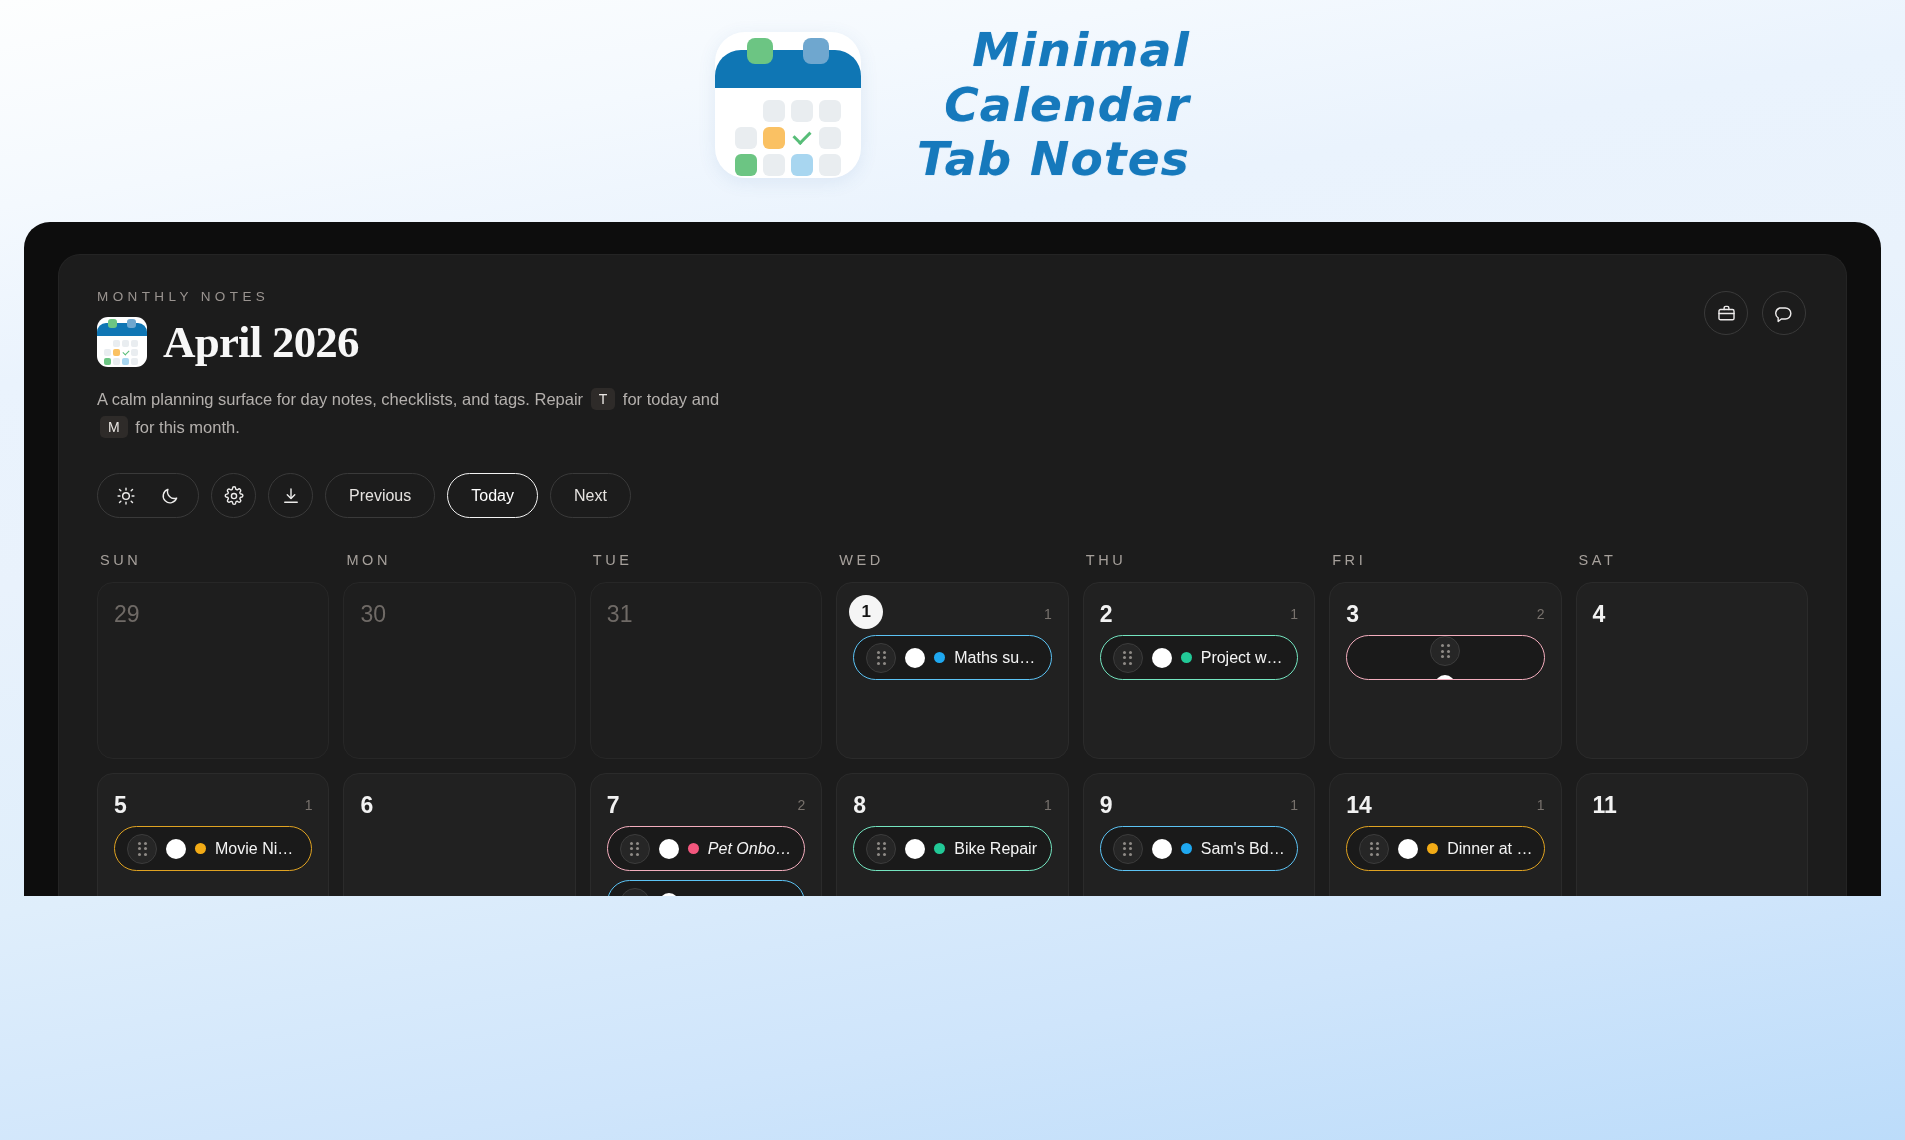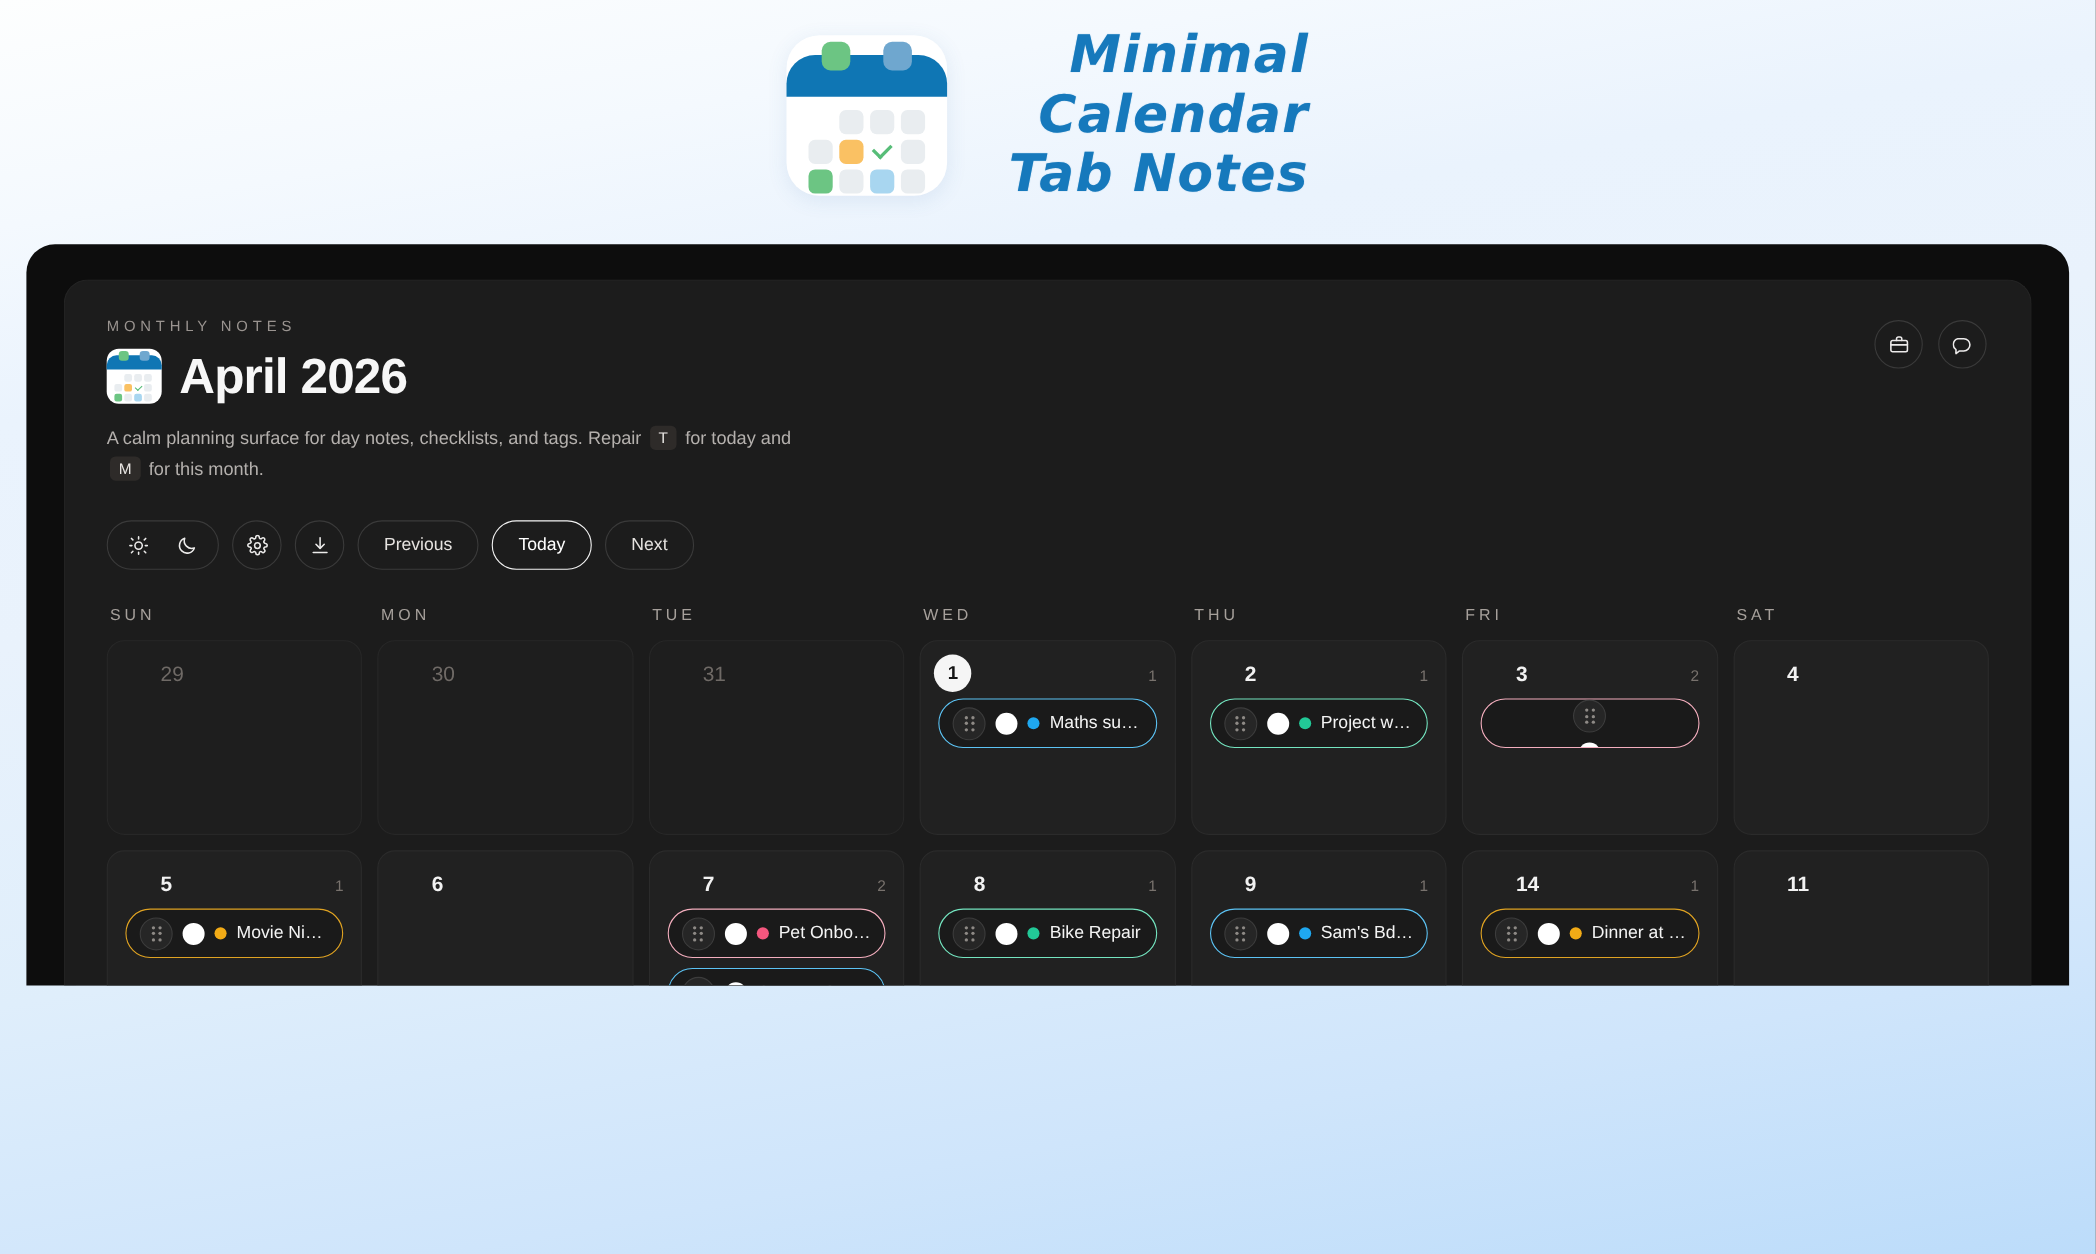--- a/index.html
+++ b/index.html
@@ -132,6 +132,7 @@
     display: flex;
     align-items: center;
     gap: 16px;
+    font-family: Liberation Serif, serif;
   }
 
   .title-logo {

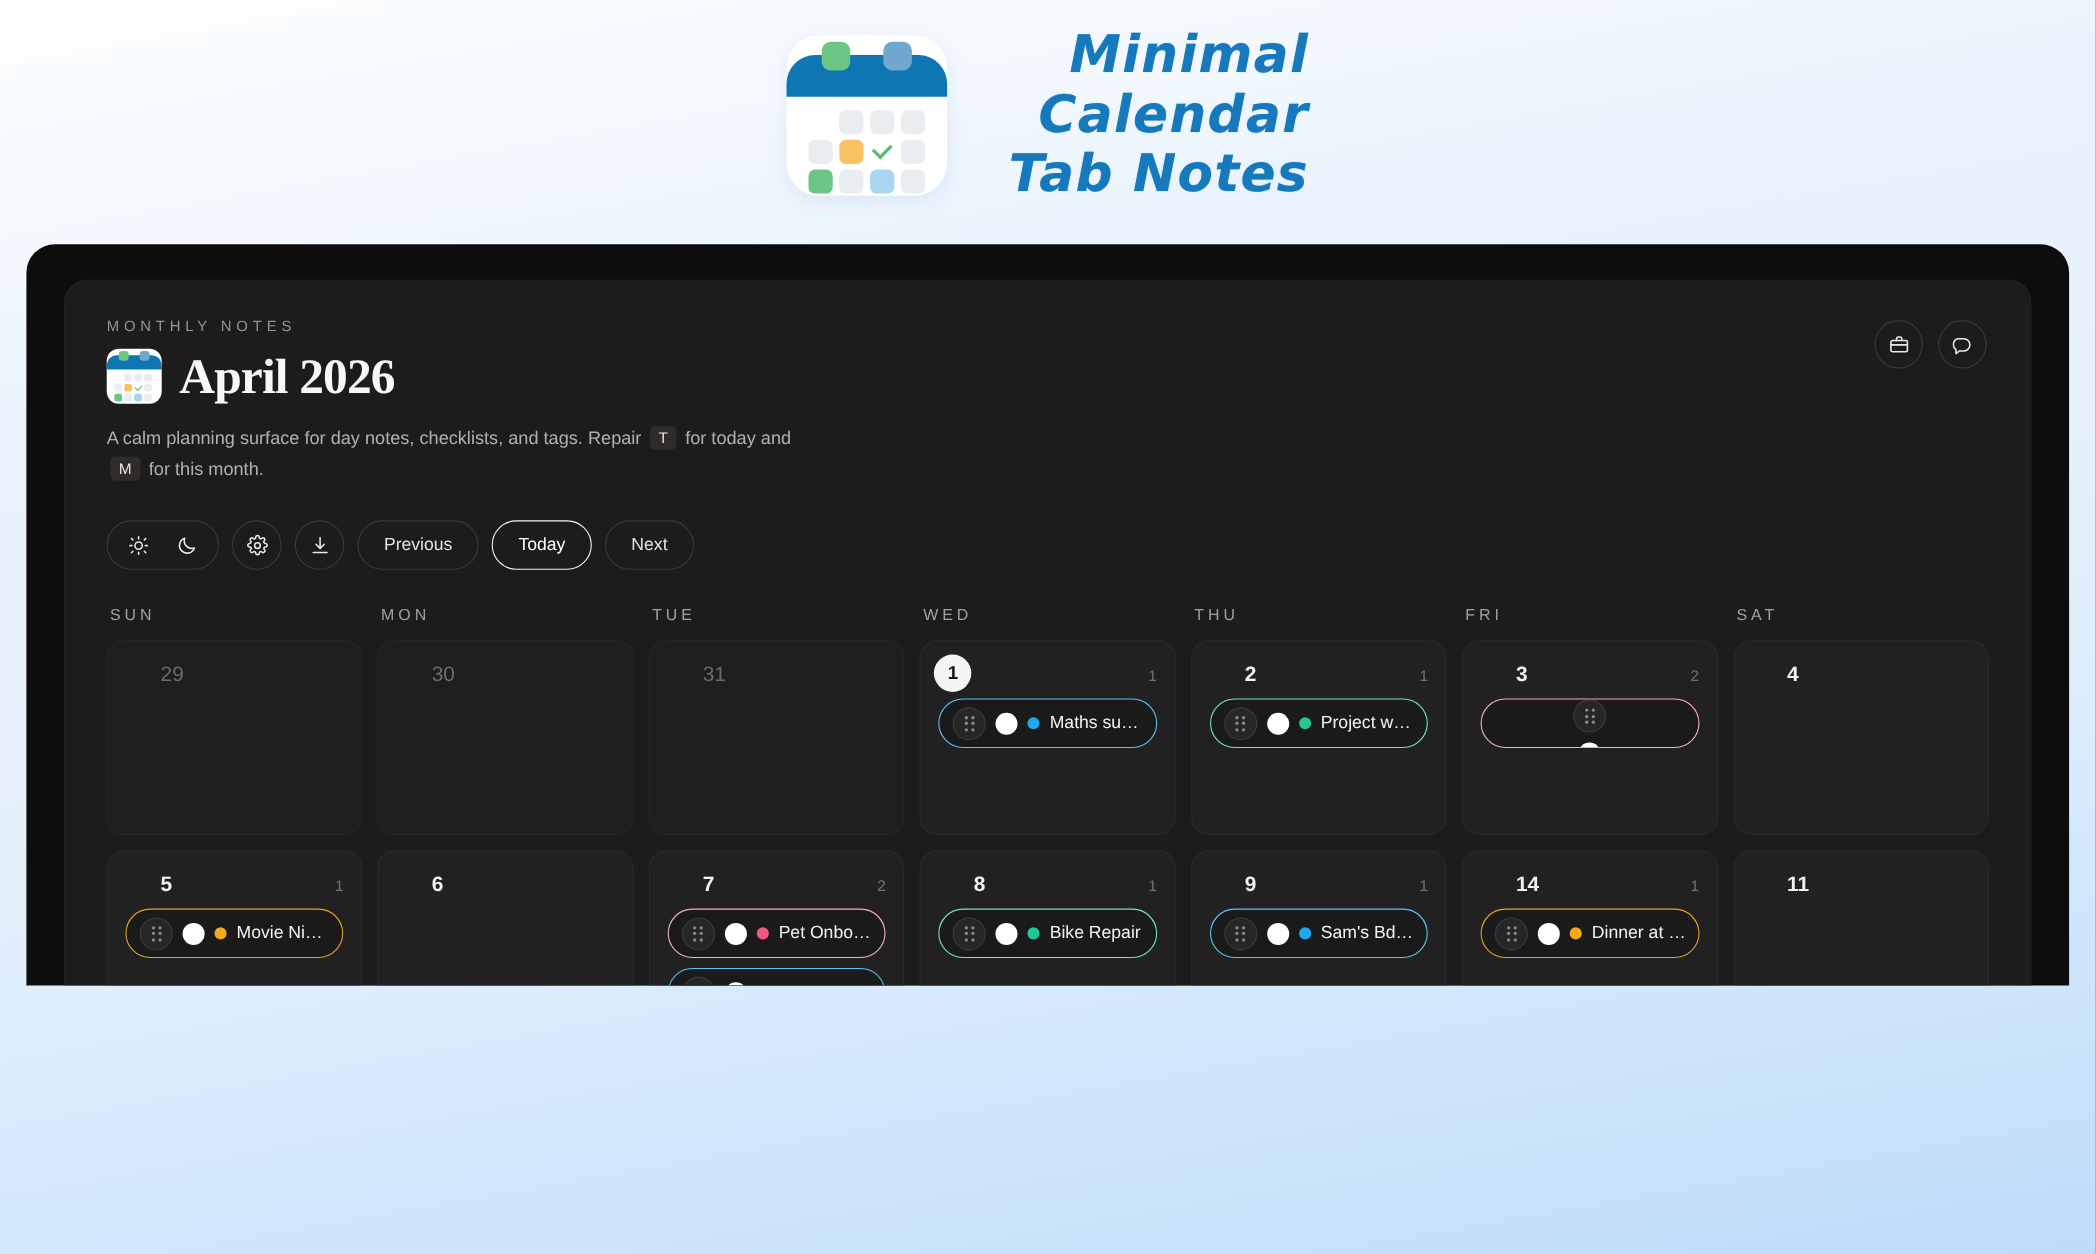--- a/index.html
+++ b/index.html
@@ -297,10 +297,9 @@
   }
   .day-num {
     color: #f2f2f2;
-    font-size: 19px;
+    font-size: 23px;
     font-weight: 700;
     line-height: 30px;
-    margin-left: 32px;
   }
   .day-cell.muted .day-num {
     color: #6f6a66;

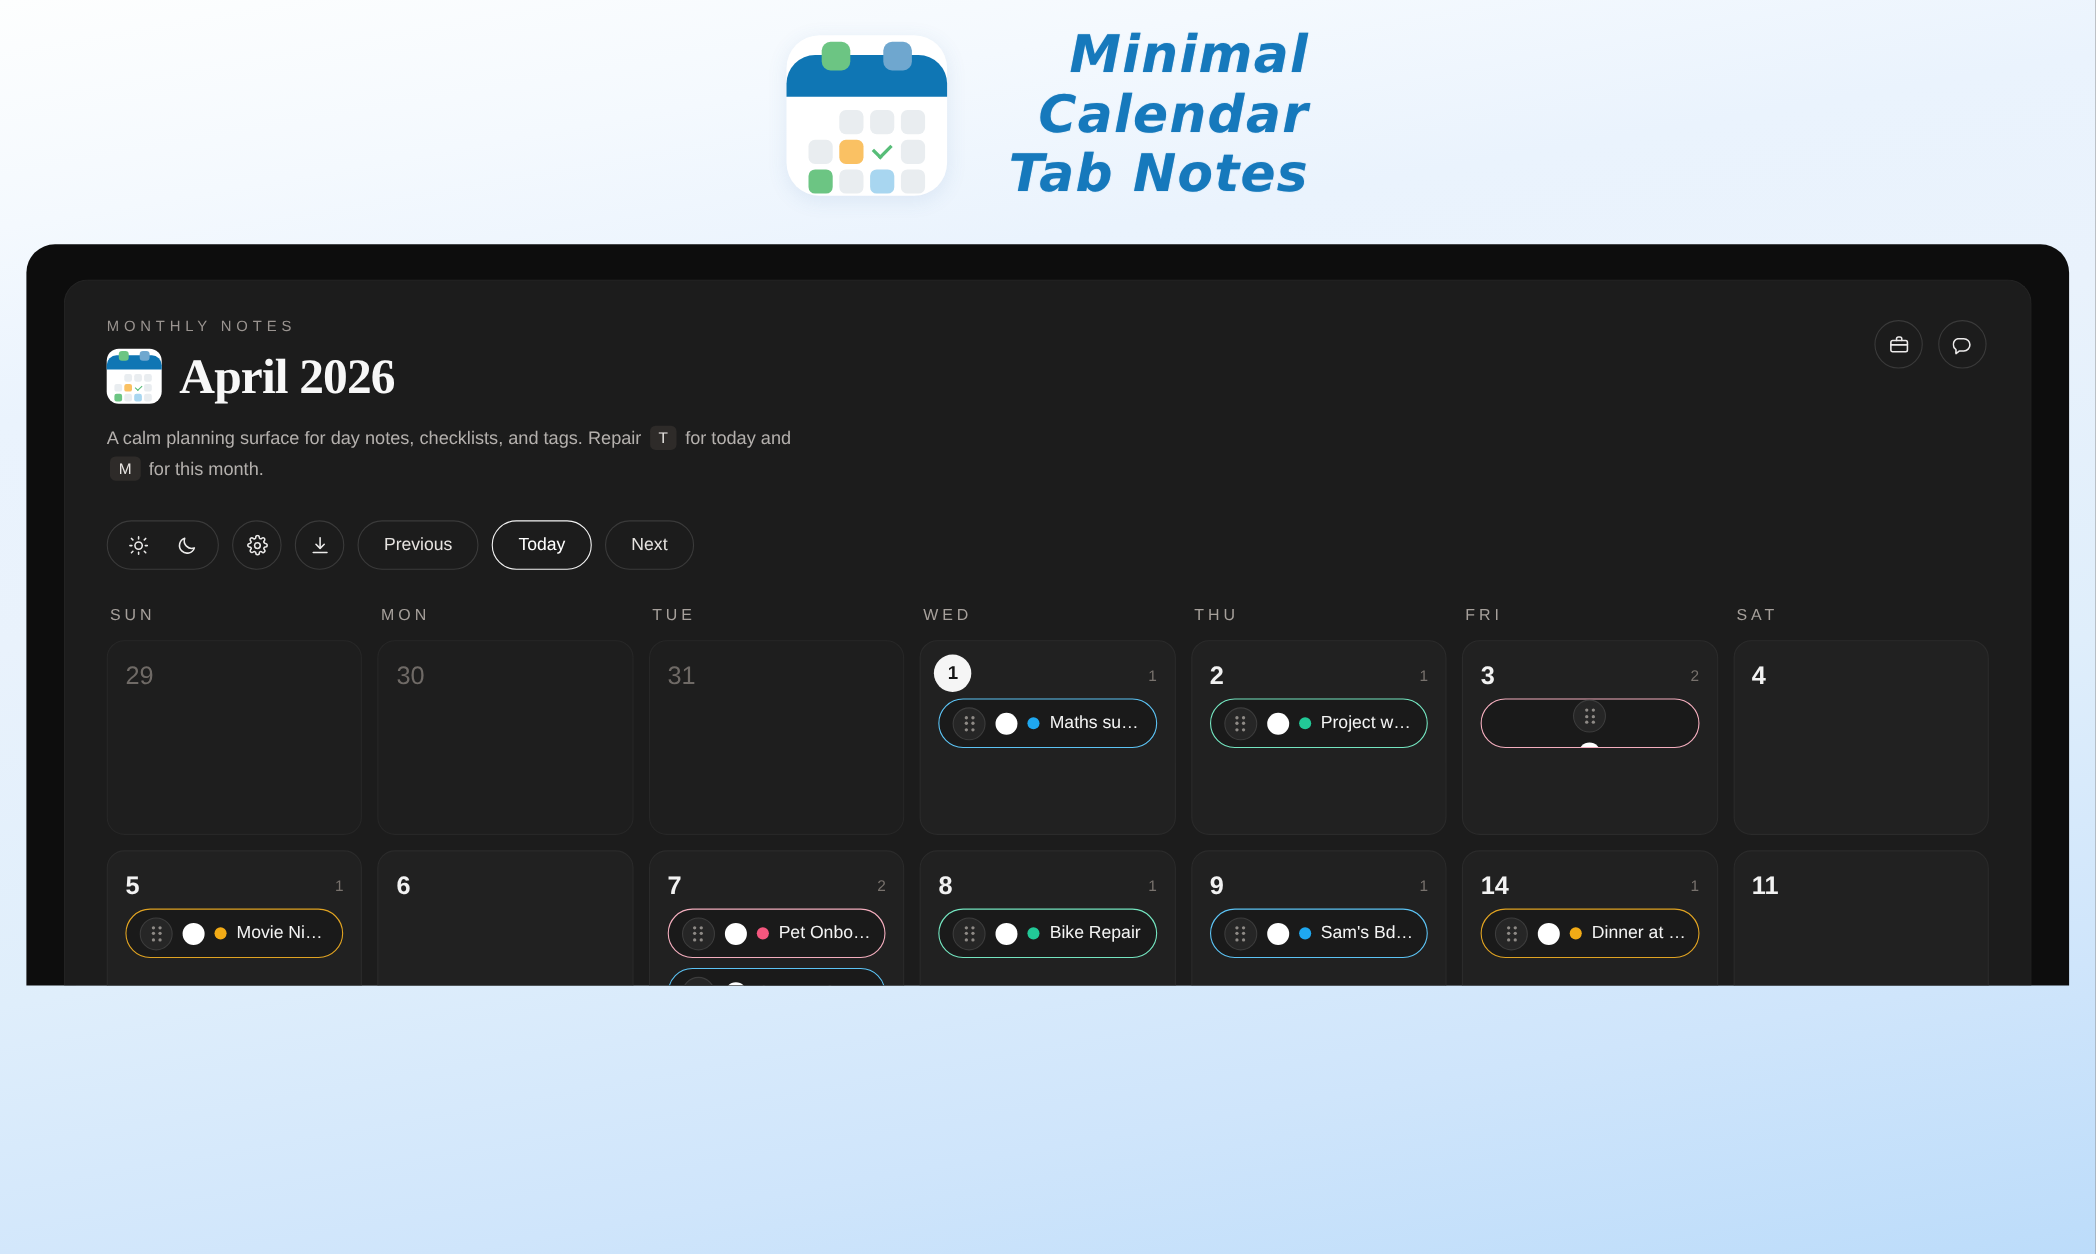--- a/index.html
+++ b/index.html
@@ -622,7 +622,7 @@
             <div class="day-count">2</div>
           </div>
           <div class="events">
-            <div class="event" style="border-color: rgb(244, 174, 190);">
+            <div class="event" style="border-color: rgb(244, 174, 190); font-style: italic;">
               <div class="drag-handle">
                 <div class="dots">
                   <i></i>

